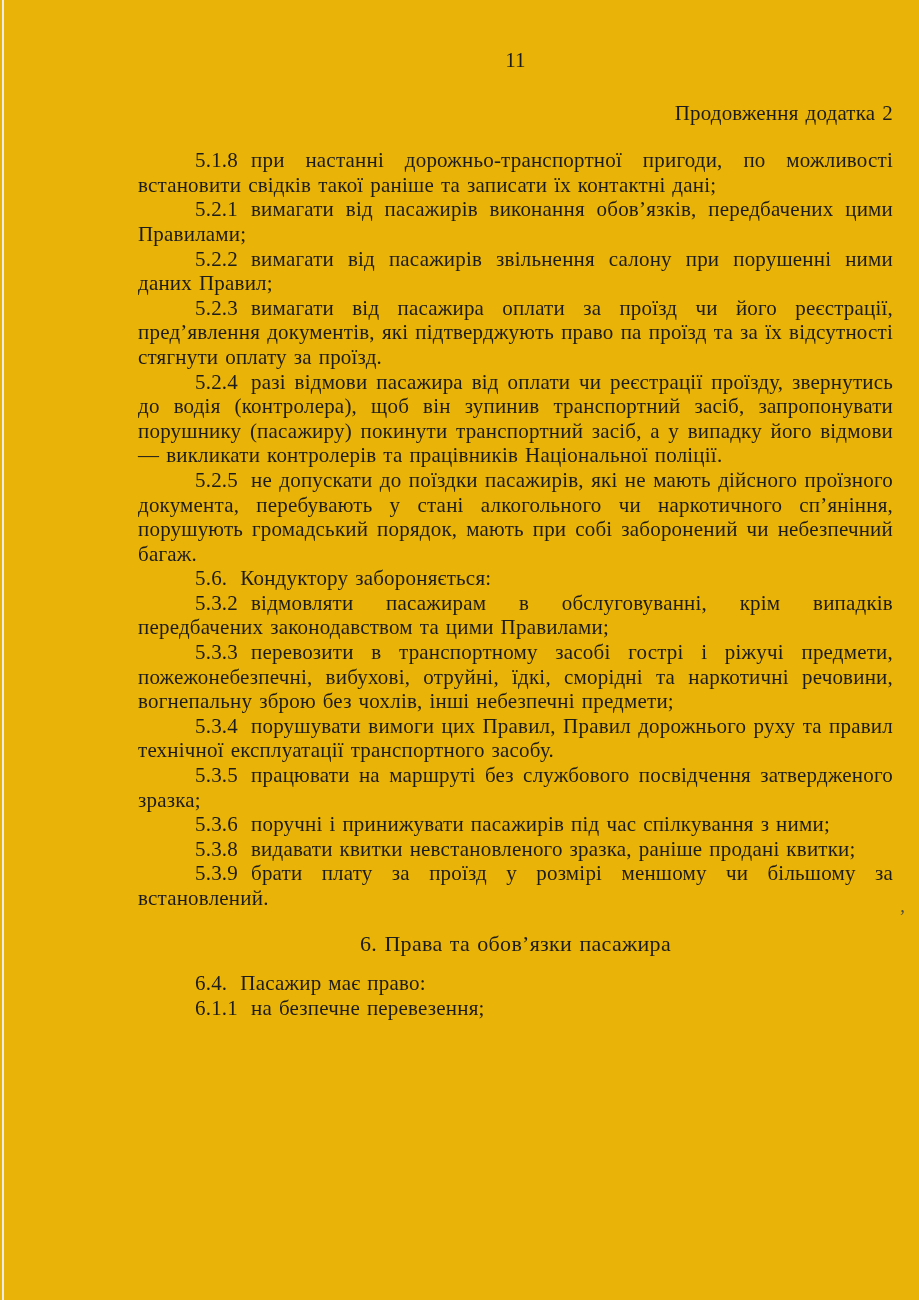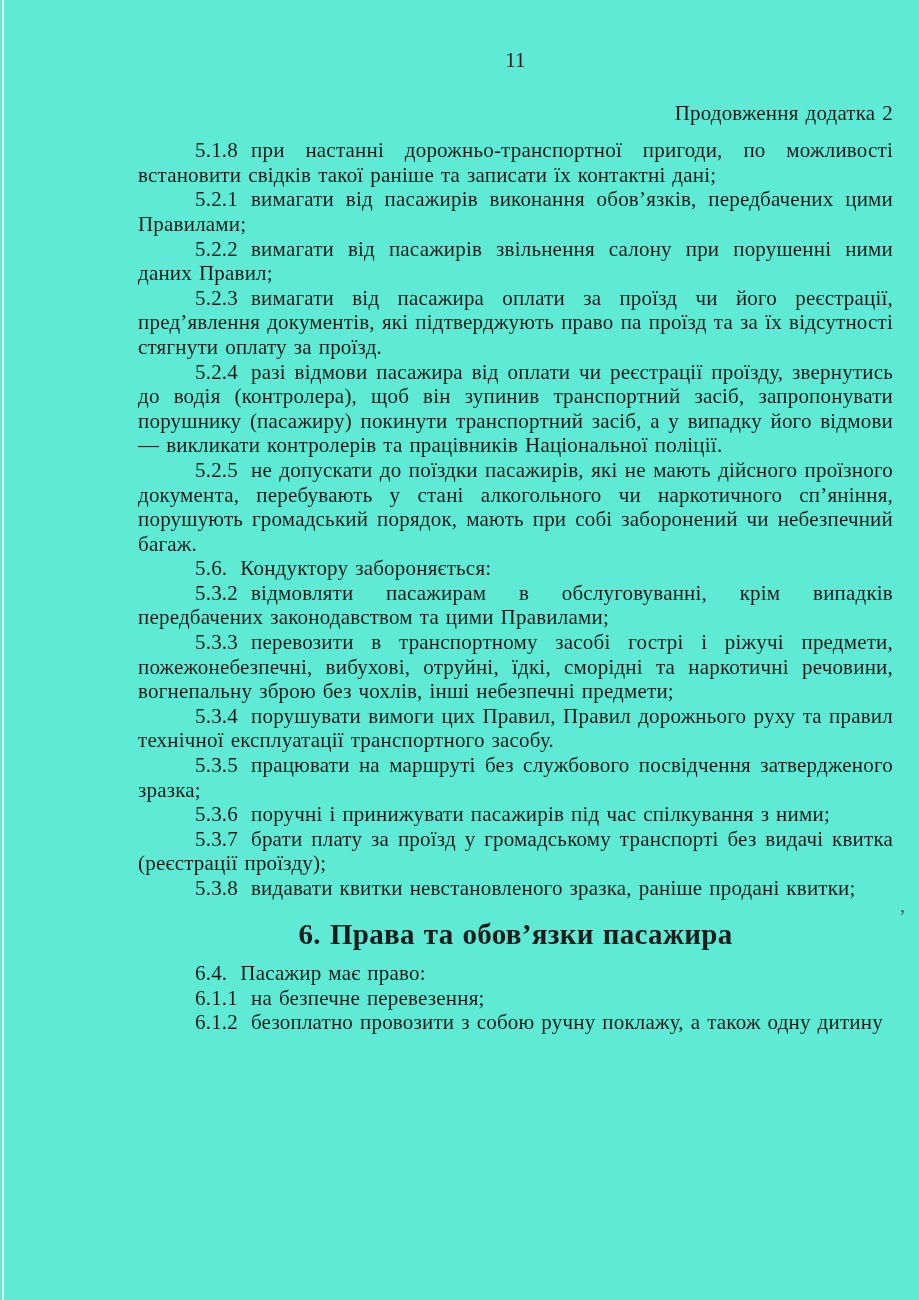--- a/index.html
+++ b/index.html
@@ -11,7 +11,7 @@
     position: relative;
     width: 919px;
     height: 1300px;
-    background: #5eead4;
+    background: #eab308;
     overflow: hidden;
     font-family: "Liberation Serif", serif;
     color: #1c1c1c;

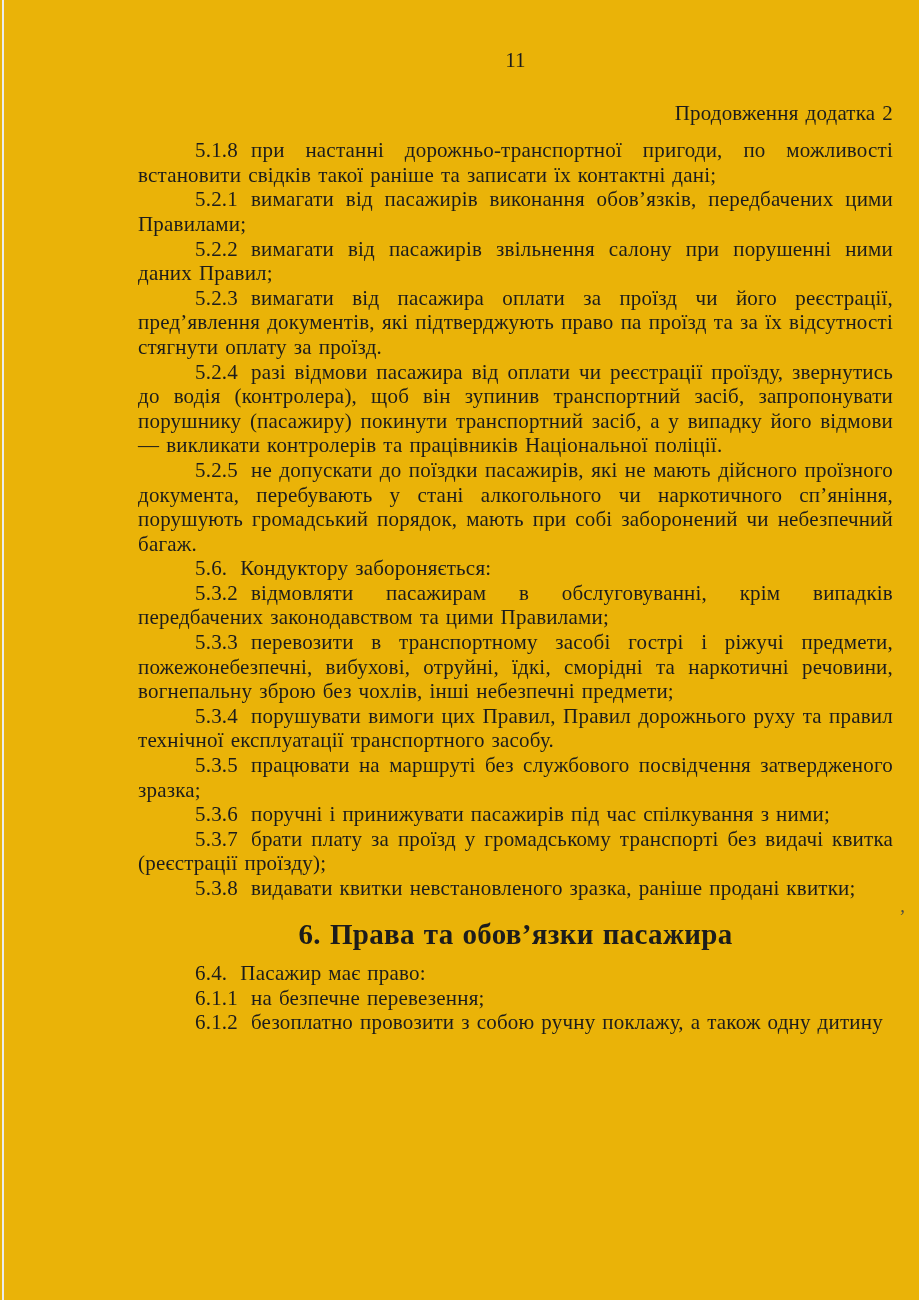--- a/index.html
+++ b/index.html
@@ -41,7 +41,7 @@
   }
   .appendix-note {
     text-align: right;
-    margin-bottom: 13px;
+    margin-bottom: 23px;
   }
   p.para {
     margin: 0;

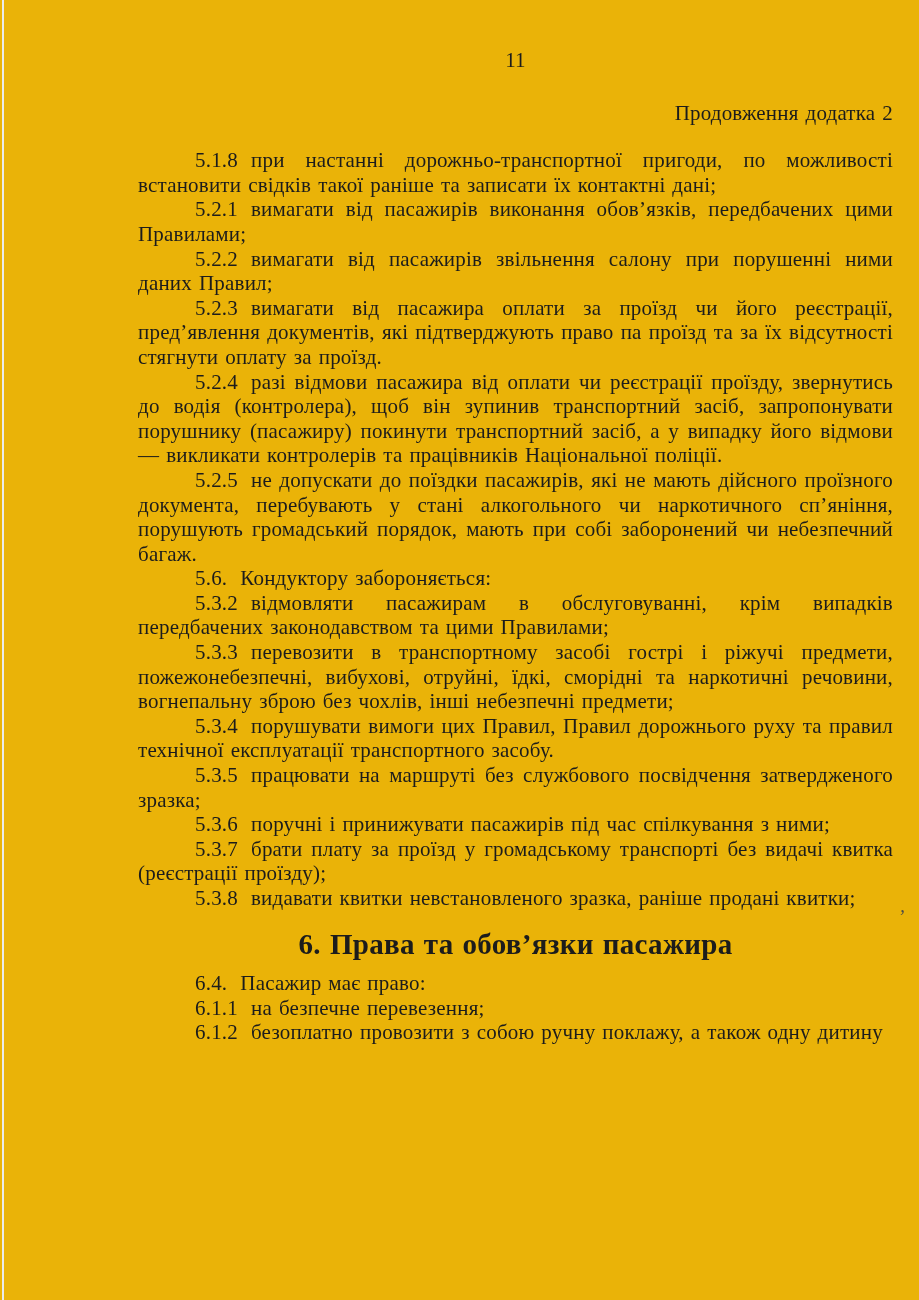--- a/index.html
+++ b/index.html
@@ -89,7 +89,6 @@
     <p class="para"><span class="pnum">5.3.4</span><span>порушувати вимоги цих Правил, Правил дорожнього руху та правил технічної експлуатації транспортного засобу.</span></p>
     <p class="para"><span class="pnum">5.3.5</span><span>працювати на маршруті без службового посвідчення затвердженого зразка;</span></p>
     <p class="para"><span class="pnum">5.3.6</span><span>поручні і принижувати пасажирів під час спілкування з ними;</span></p>
-    <p class="para"><span class="pnum">5.3.7</span><span>брати плату за проїзд у громадському транспорті без видачі квитка (реєстрації проїзду);</span></p>
     <p class="para"><span class="pnum">5.3.8</span><span>видавати квитки невстановленого зразка, раніше продані квитки;</span></p>
 
     <h2 class="section-heading">6. Права та обов’язки пасажира</h2>

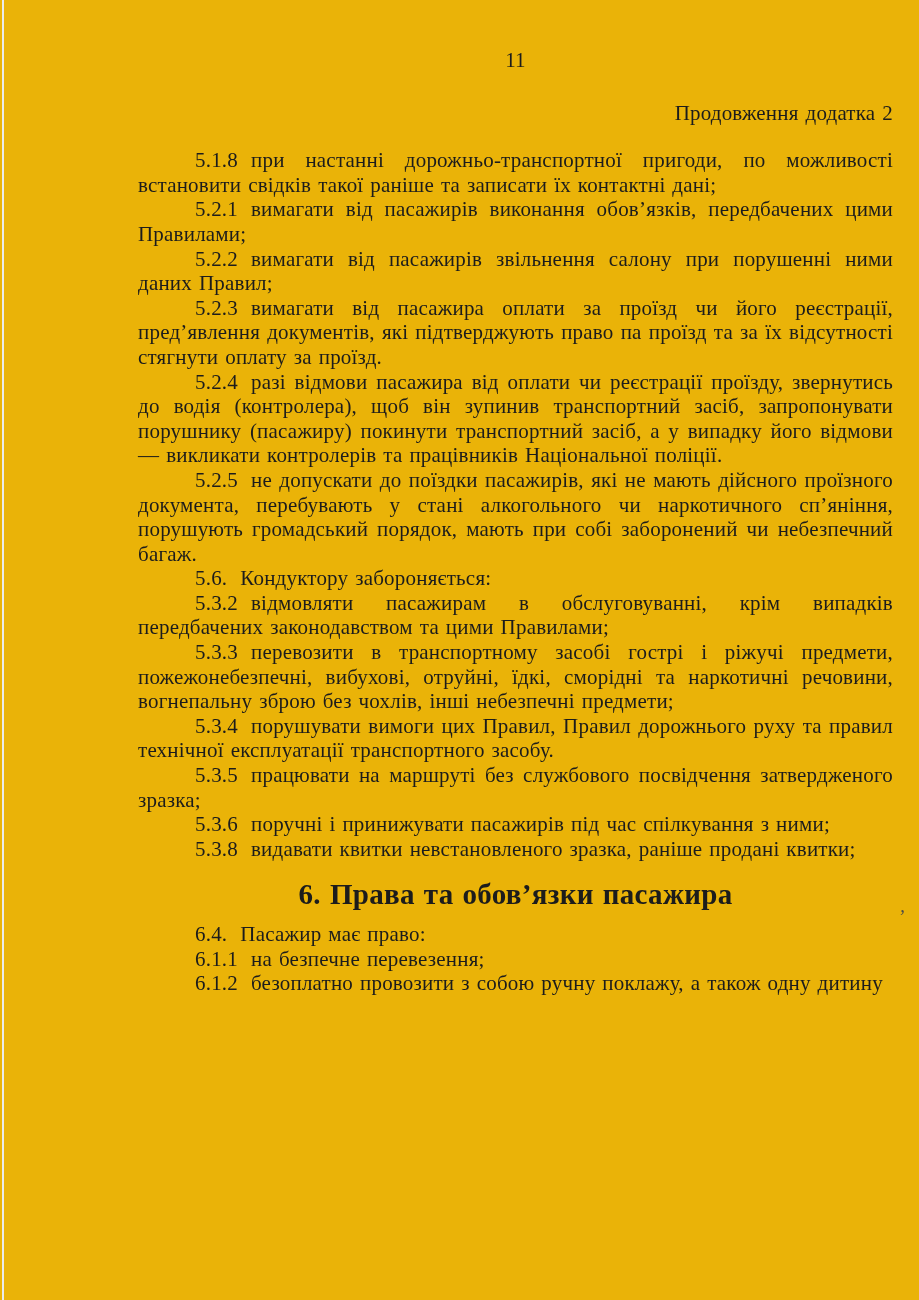--- a/index.html
+++ b/index.html
@@ -90,6 +90,7 @@
     <p class="para"><span class="pnum">5.3.5</span><span>працювати на маршруті без службового посвідчення затвердженого зразка;</span></p>
     <p class="para"><span class="pnum">5.3.6</span><span>поручні і принижувати пасажирів під час спілкування з ними;</span></p>
     <p class="para"><span class="pnum">5.3.8</span><span>видавати квитки невстановленого зразка, раніше продані квитки;</span></p>
+    <p class="para"><span class="pnum">5.3.9</span><span>брати плату за проїзд у розмірі меншому чи більшому за встановлений.</span></p>
 
     <h2 class="section-heading">6. Права та обов’язки пасажира</h2>
 

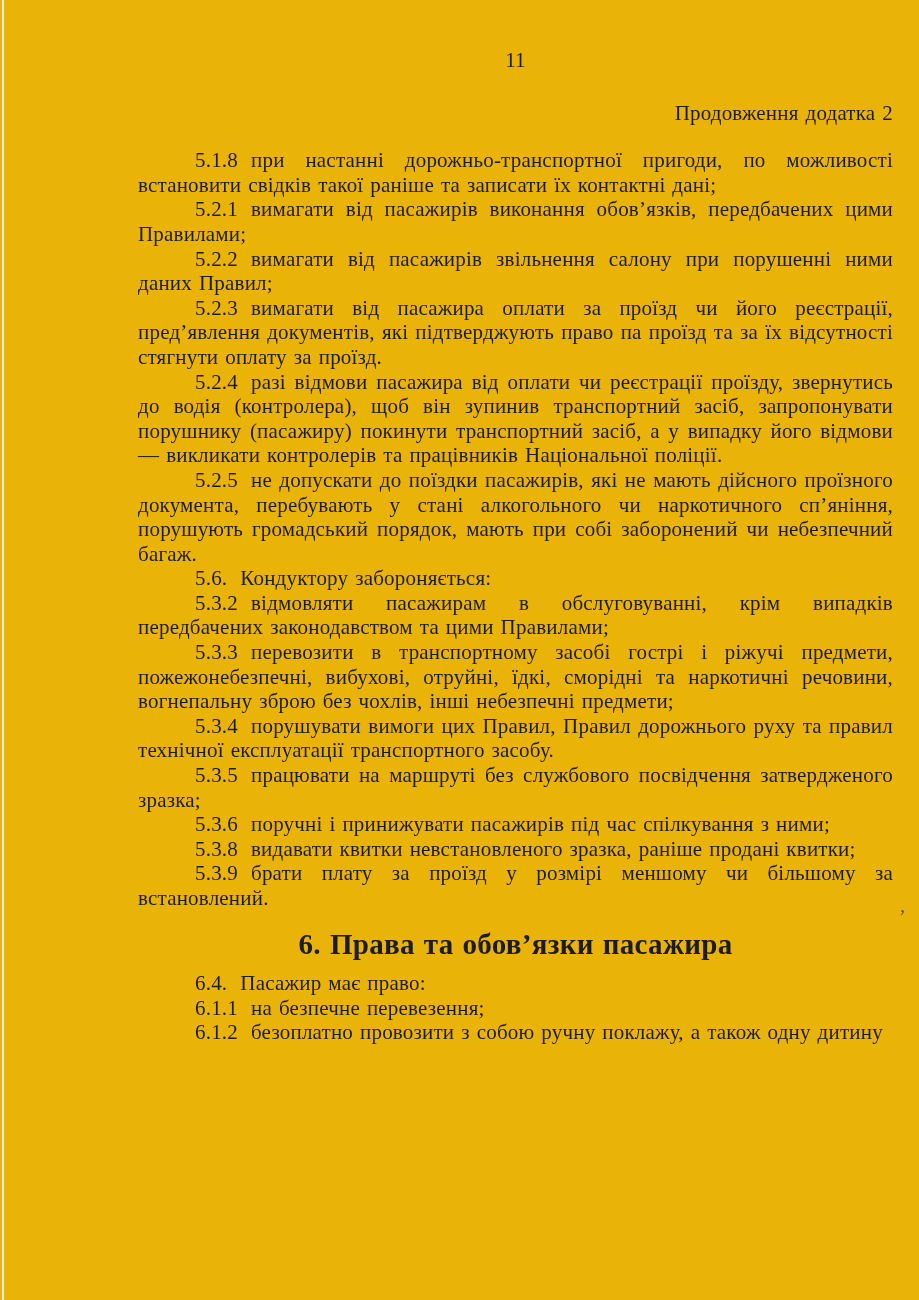--- a/index.html
+++ b/index.html
@@ -52,8 +52,8 @@
   }
   h2.section-heading {
     text-align: center;
-    font-size: 29px;
-    font-weight: bold;
+    font-size: 22px;
+    font-weight: normal;
     letter-spacing: 0.3px;
     margin: 21px 0 15px 0;
     text-indent: 0;

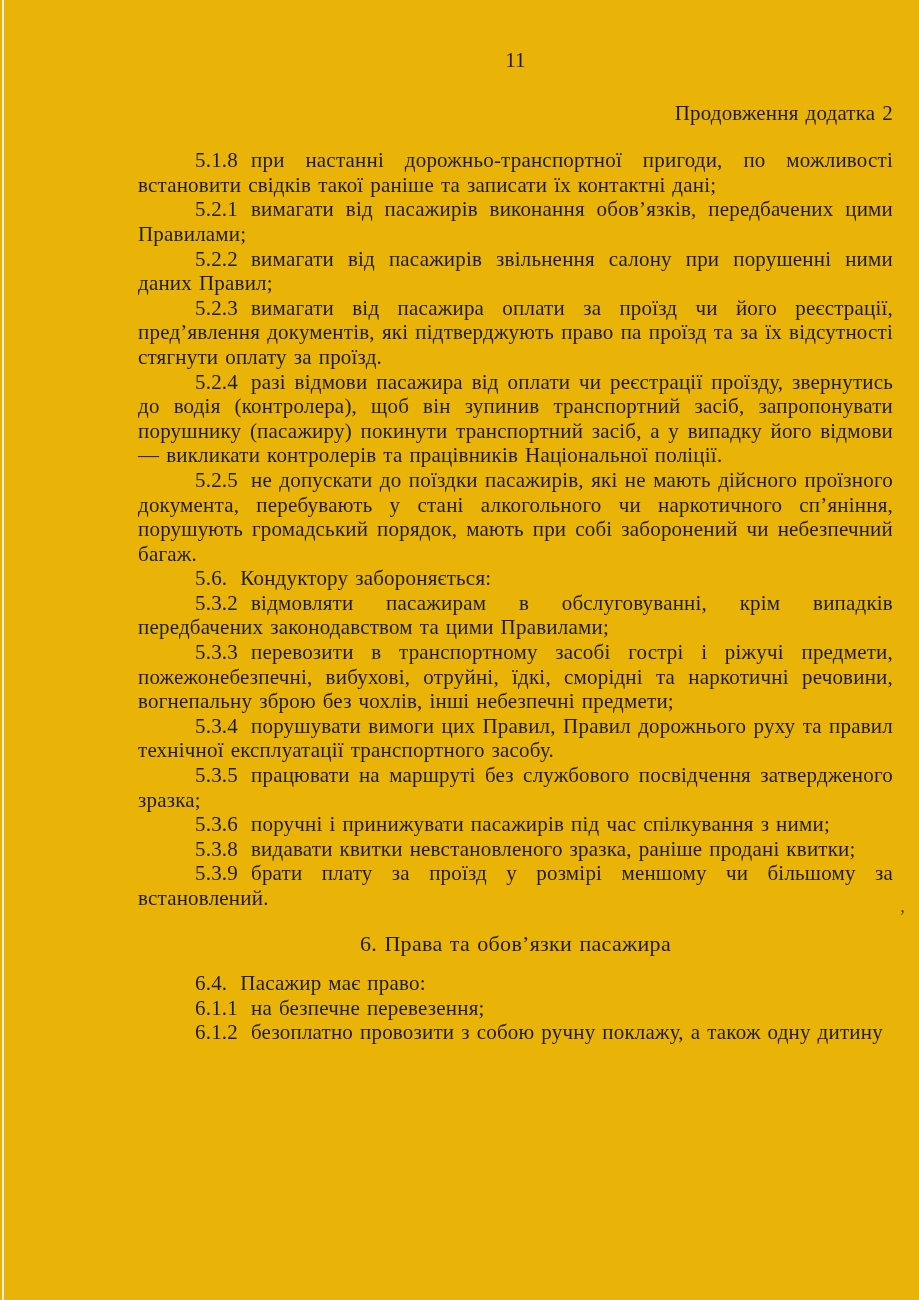--- a/index.html
+++ b/index.html
@@ -96,7 +96,6 @@
 
     <p class="para"><span class="pnum">6.4.</span><span>Пасажир має право:</span></p>
     <p class="para"><span class="pnum">6.1.1</span><span>на безпечне перевезення;</span></p>
-    <p class="para"><span class="pnum">6.1.2</span><span>безоплатно провозити з собою ручну поклажу, а також одну дитину</span></p>
   </div>
 
   <span class="stray-mark">’</span>

